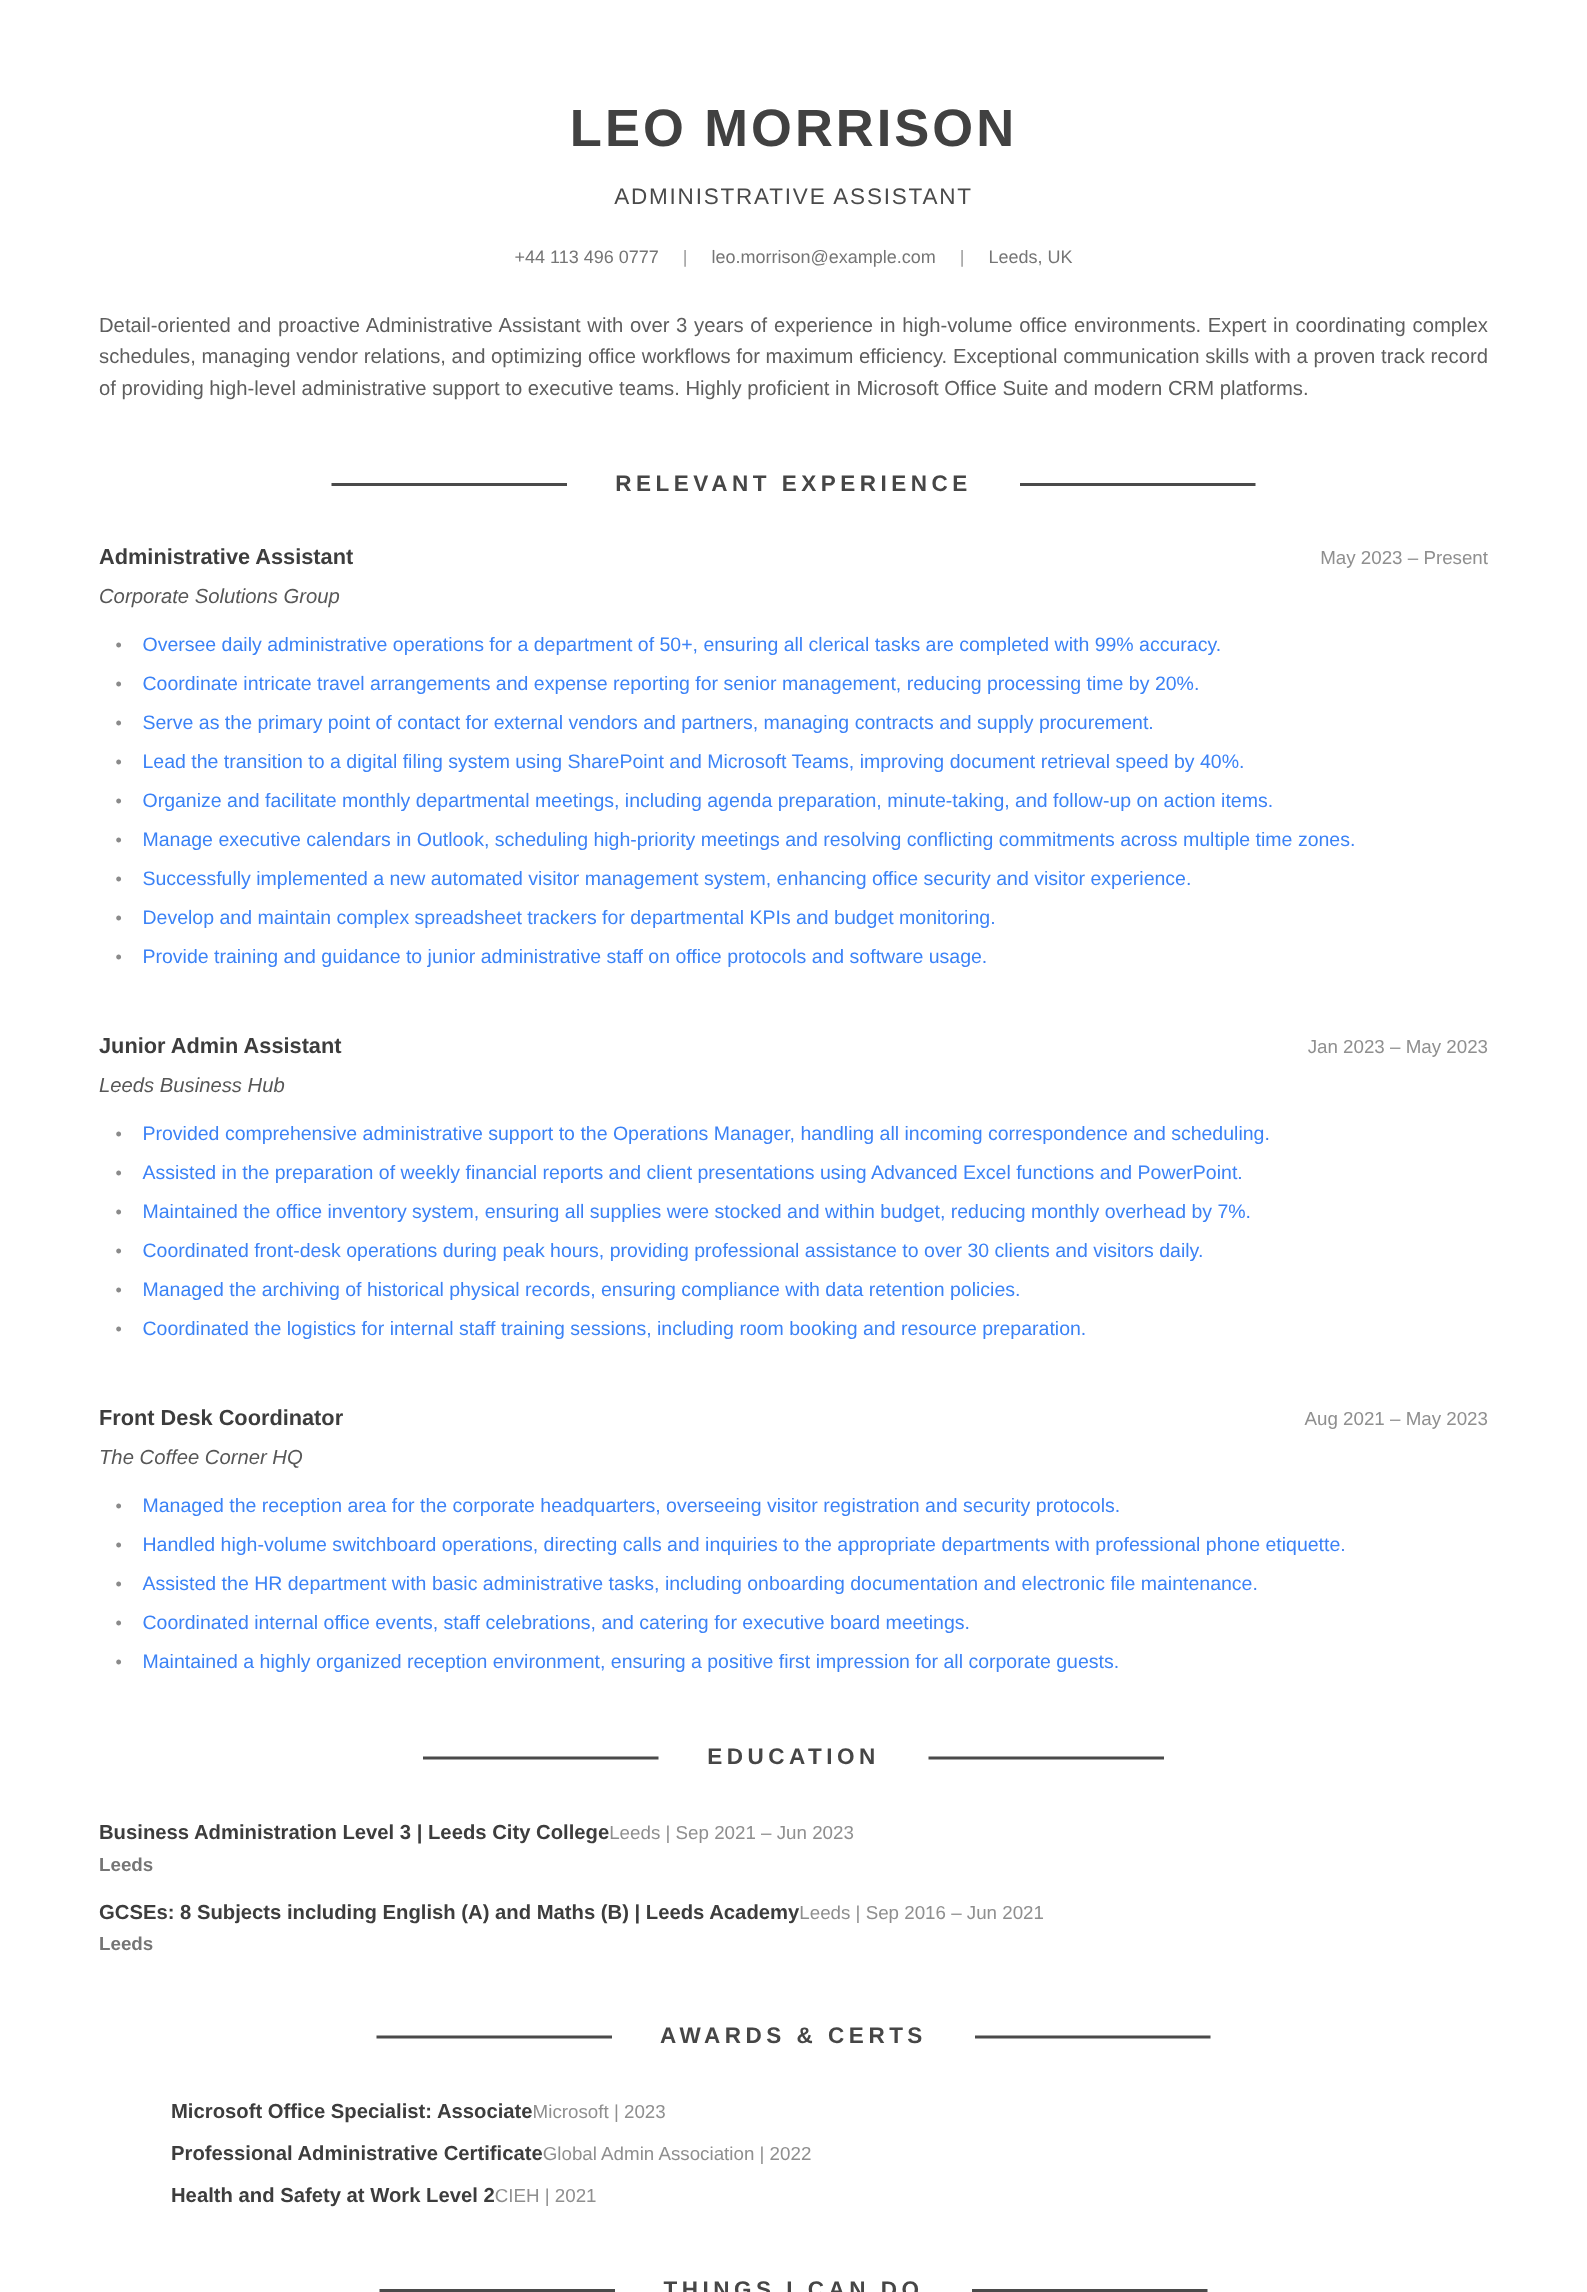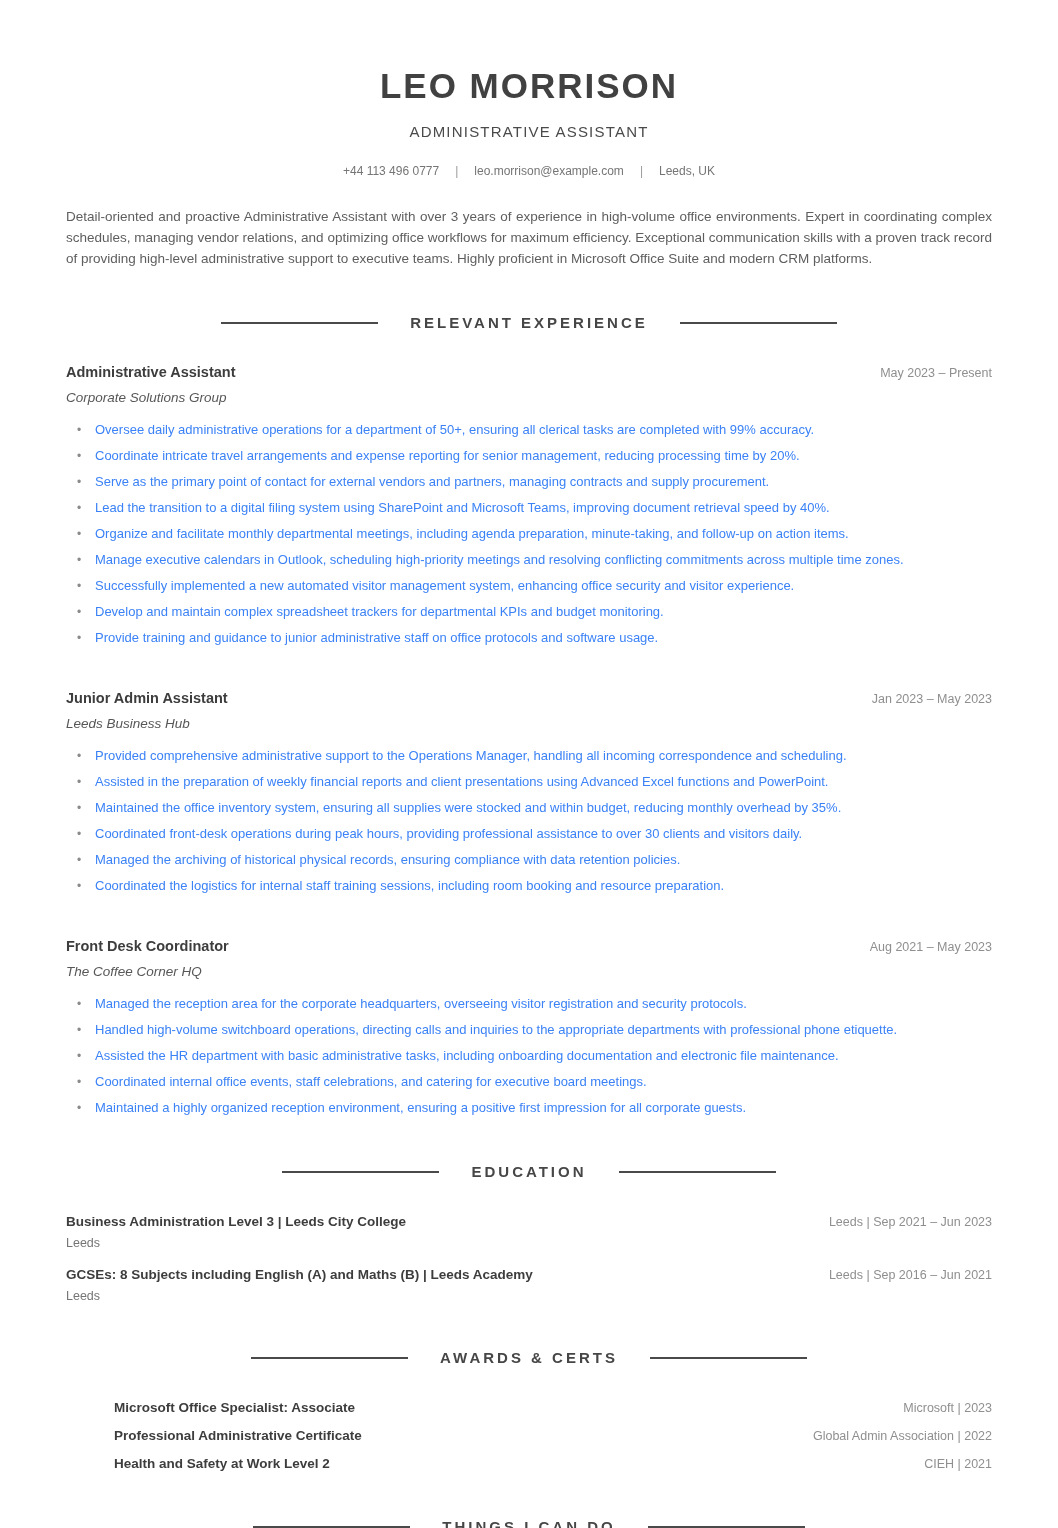--- a/index.html
+++ b/index.html
@@ -201,7 +201,7 @@
     <ul class="job-bullets">
             <li>Provided comprehensive administrative support to the Operations Manager, handling all incoming correspondence and scheduling.</li>
             <li>Assisted in the preparation of weekly financial reports and client presentations using Advanced Excel functions and PowerPoint.</li>
-            <li>Maintained the office inventory system, ensuring all supplies were stocked and within budget, reducing monthly overhead by 35%.</li>
+            <li>Maintained the office inventory system, ensuring all supplies were stocked and within budget, reducing monthly overhead by 7%.</li>
             <li>Coordinated front-desk operations during peak hours, providing professional assistance to over 30 clients and visitors daily.</li>
             <li>Managed the archiving of historical physical records, ensuring compliance with data retention policies.</li>
             <li>Coordinated the logistics for internal staff training sessions, including room booking and resource preparation.</li>

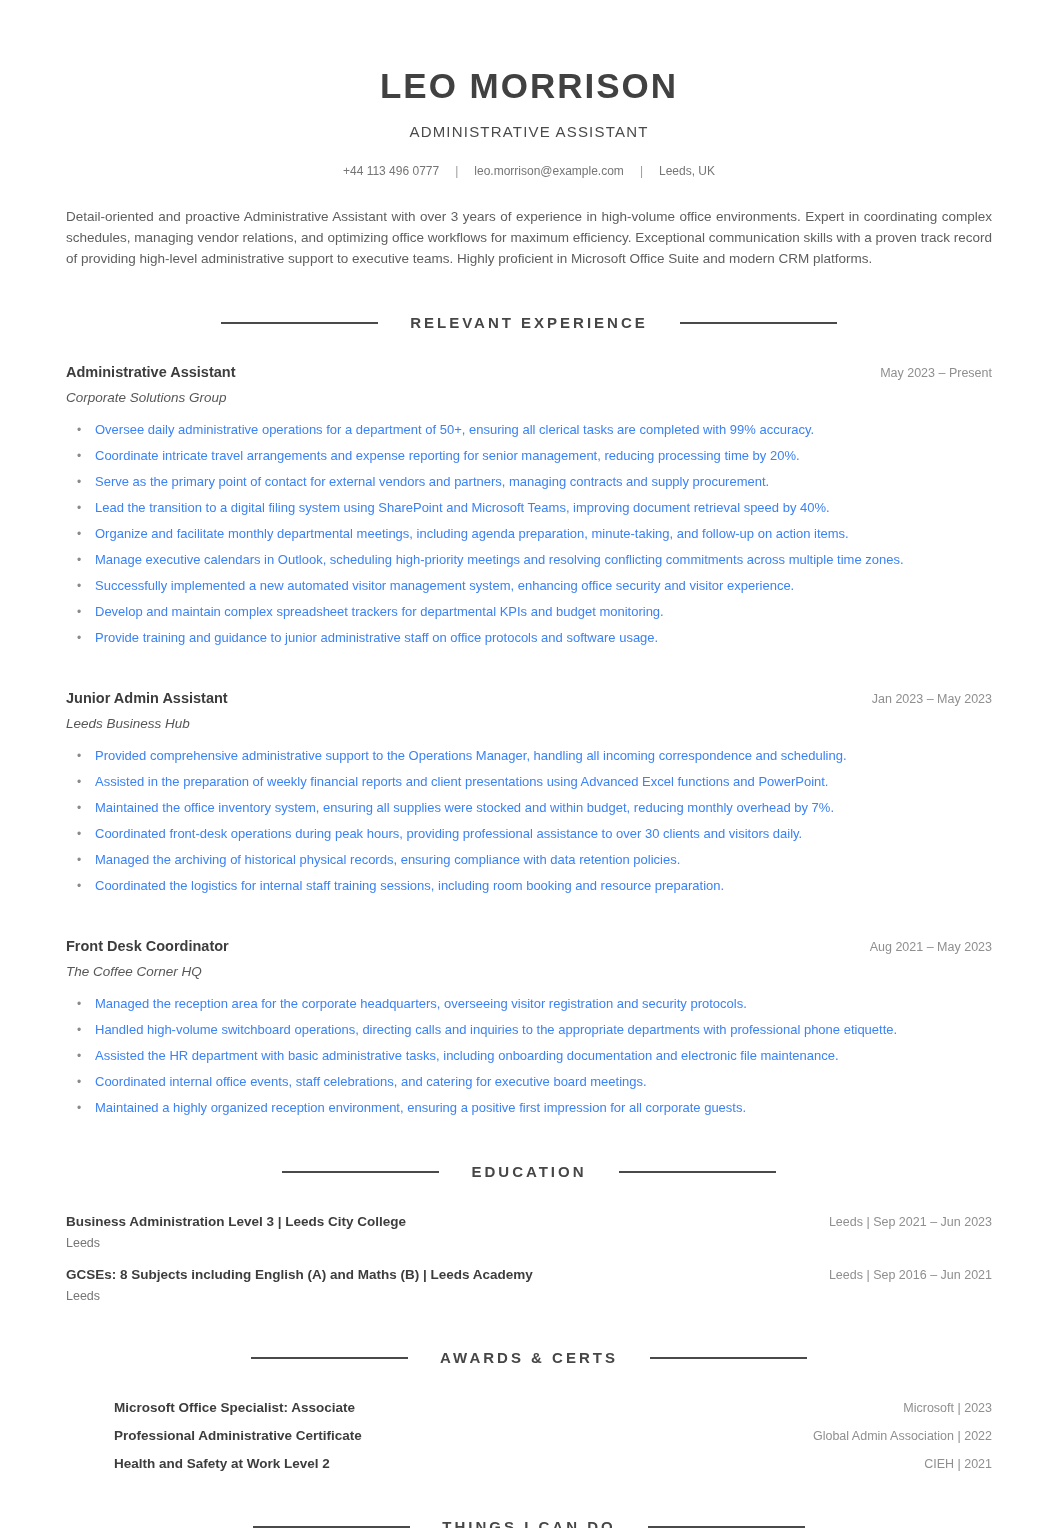--- a/index.html
+++ b/index.html
@@ -125,7 +125,6 @@
   .edu-item + .edu-item { margin-top: 14px; }
   .item-head {
     display: flex;
-    justify-content: space-between;
     align-items: baseline;
   }
   .item-title {

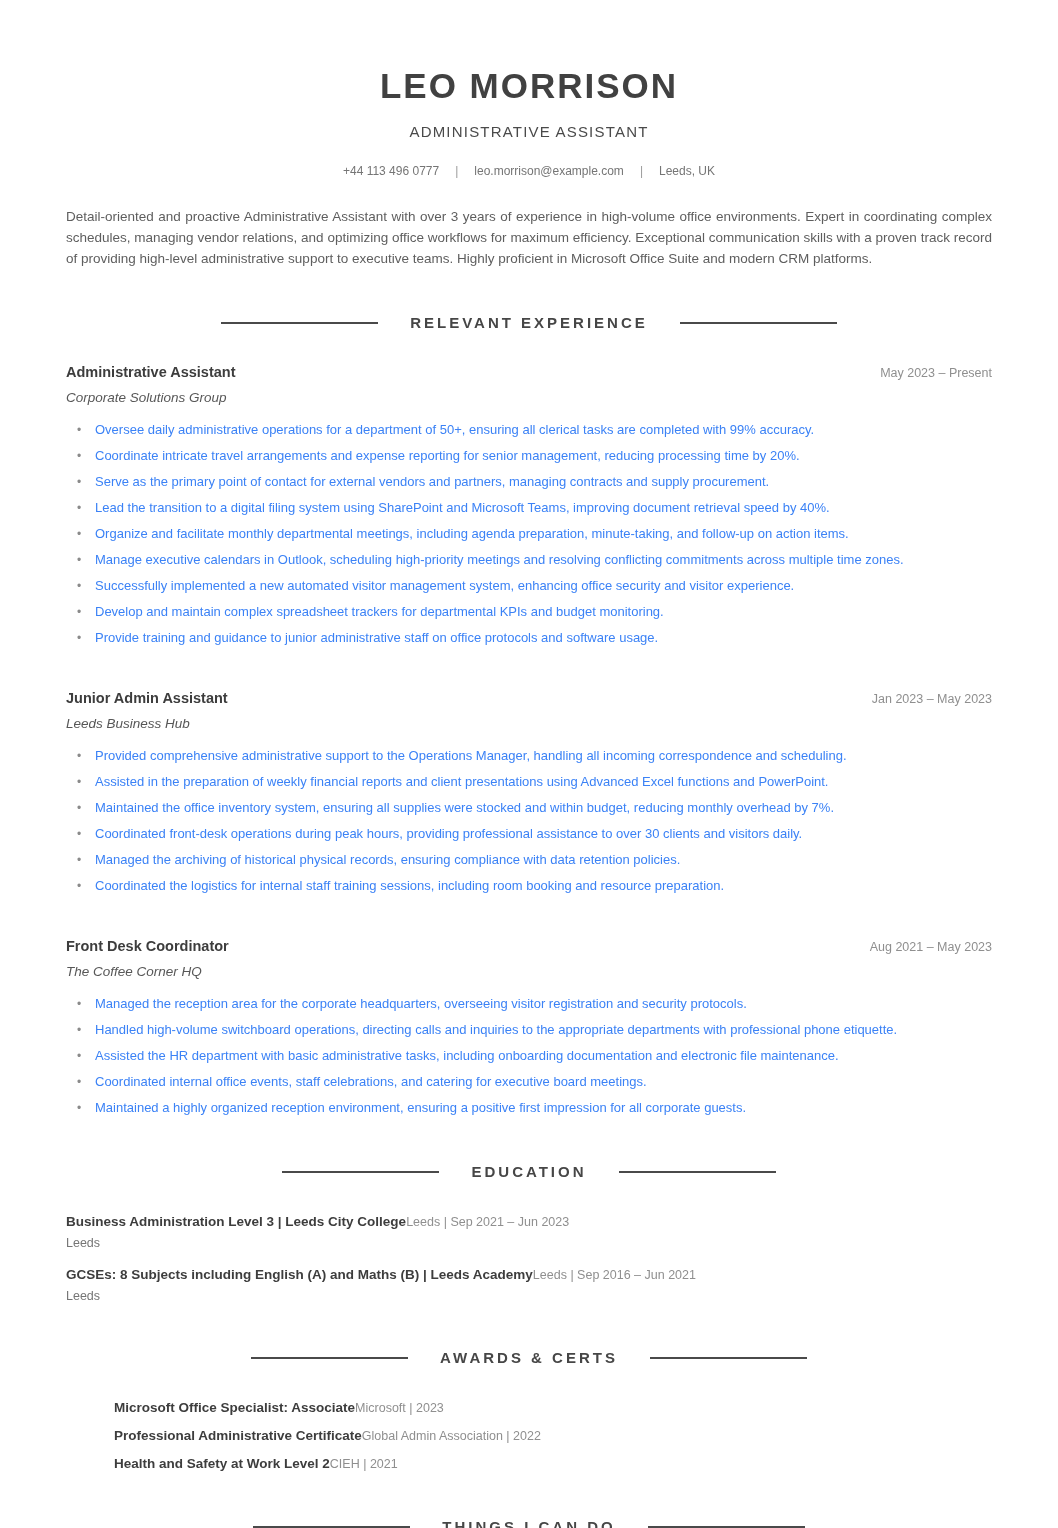--- a/index.html
+++ b/index.html
@@ -138,6 +138,7 @@
     font-size: 12.5px;
     color: #757575;
     line-height: 16px;
+    font-weight: bold;
   }
   .award-item { margin-bottom: 9px; margin-left: 48px; }
 

